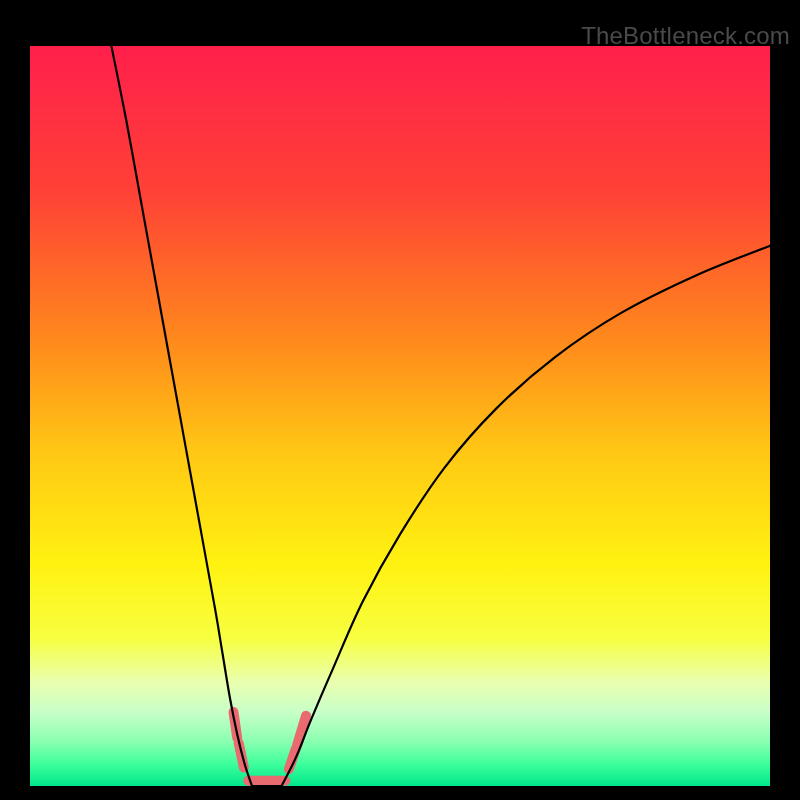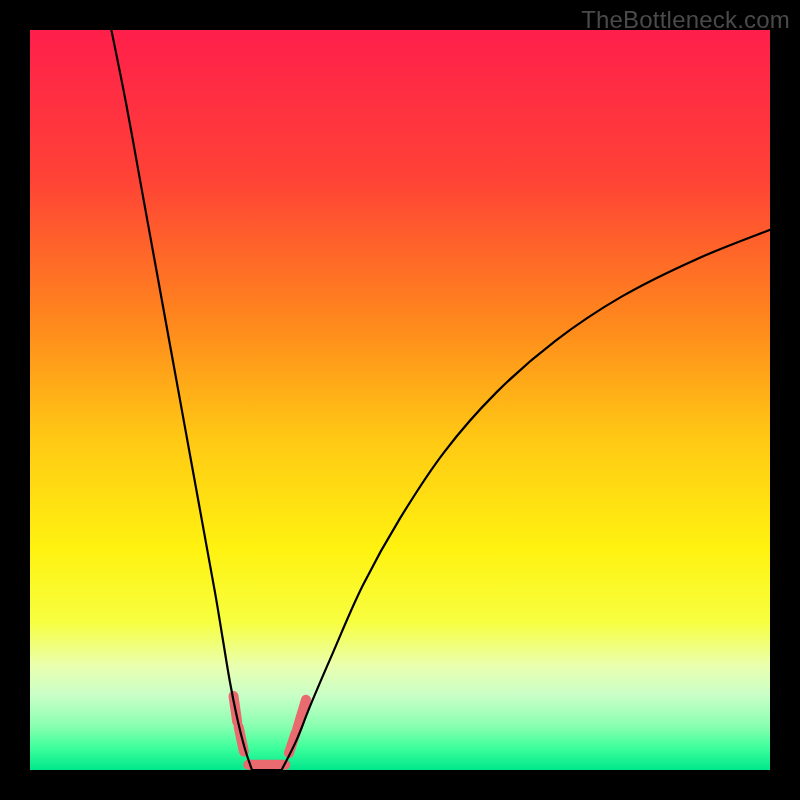--- a/index.html
+++ b/index.html
@@ -14,7 +14,7 @@
   .frame {
     position: absolute;
     left: 0;
-    top: 0;
+    top: 16px;
     width: 800px;
     height: 776px;
     background: #000;

